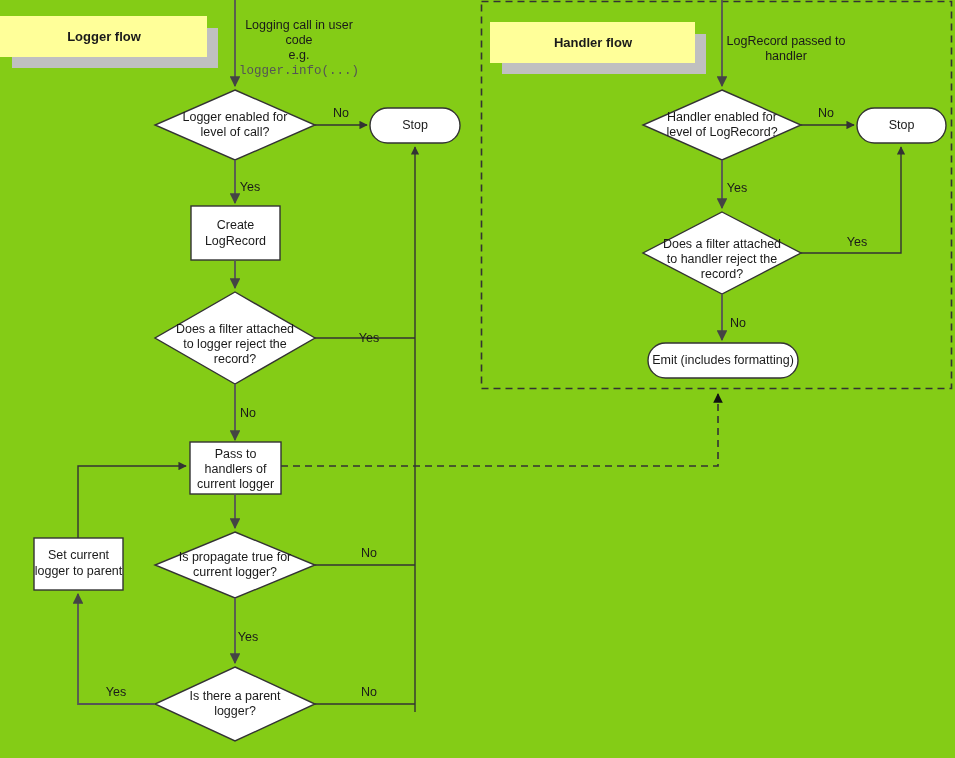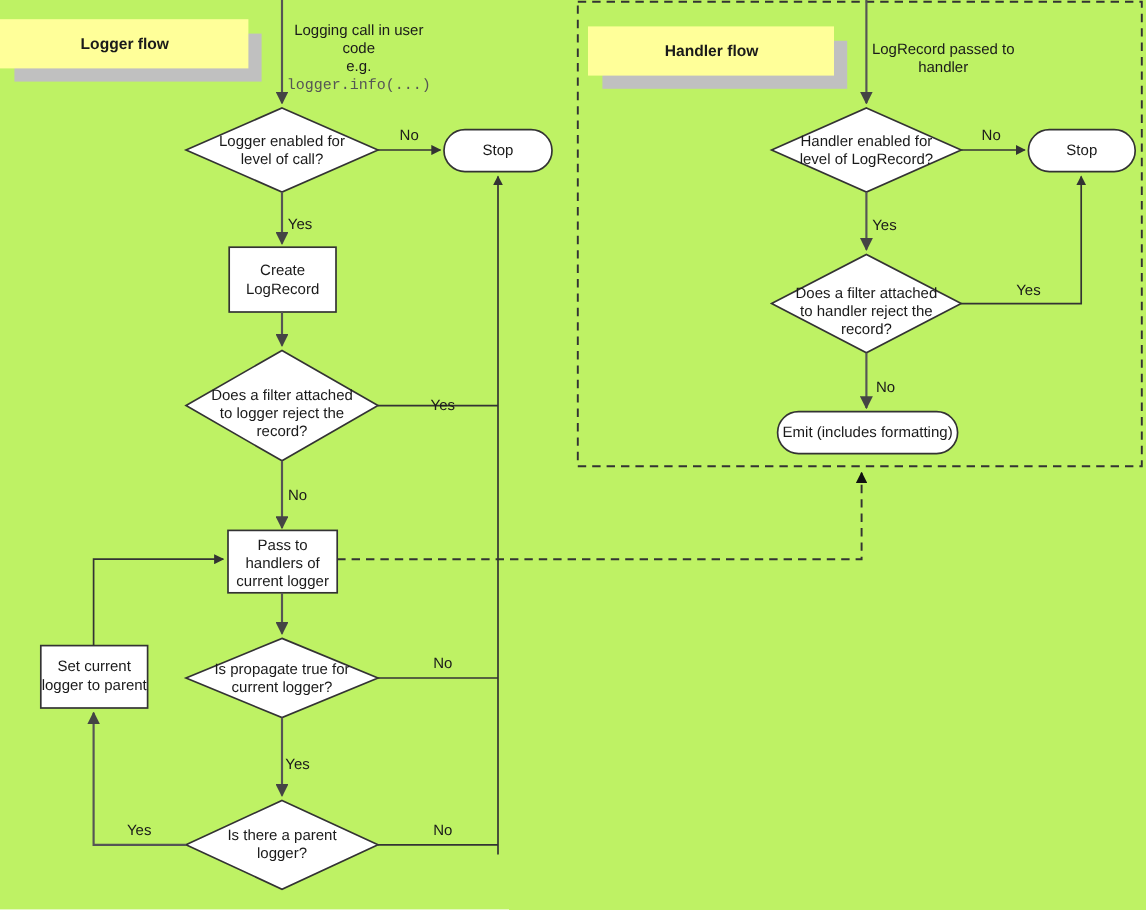--- a/index.html
+++ b/index.html
@@ -15,7 +15,7 @@
     width: 955px;
     height: 758px;
     overflow: hidden;
-    background: #bef264;
+    background: #84cc16;
   }
   svg.flow {
     display: block;

